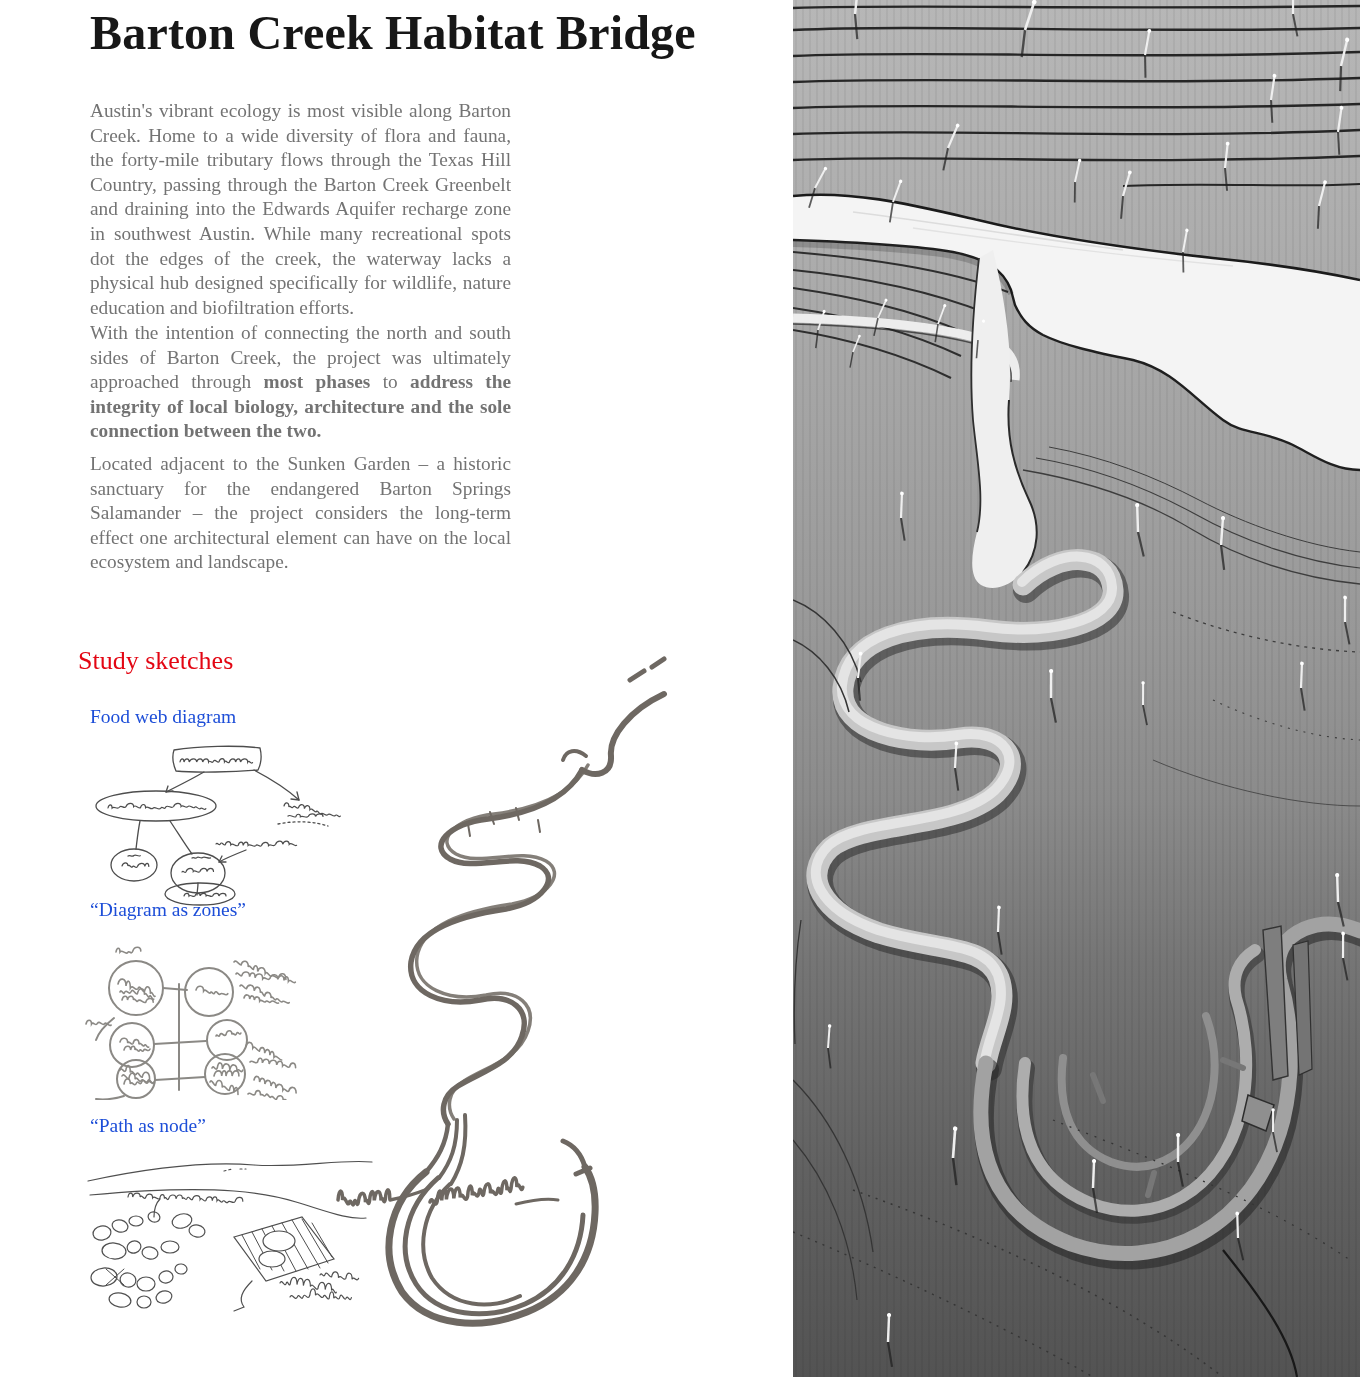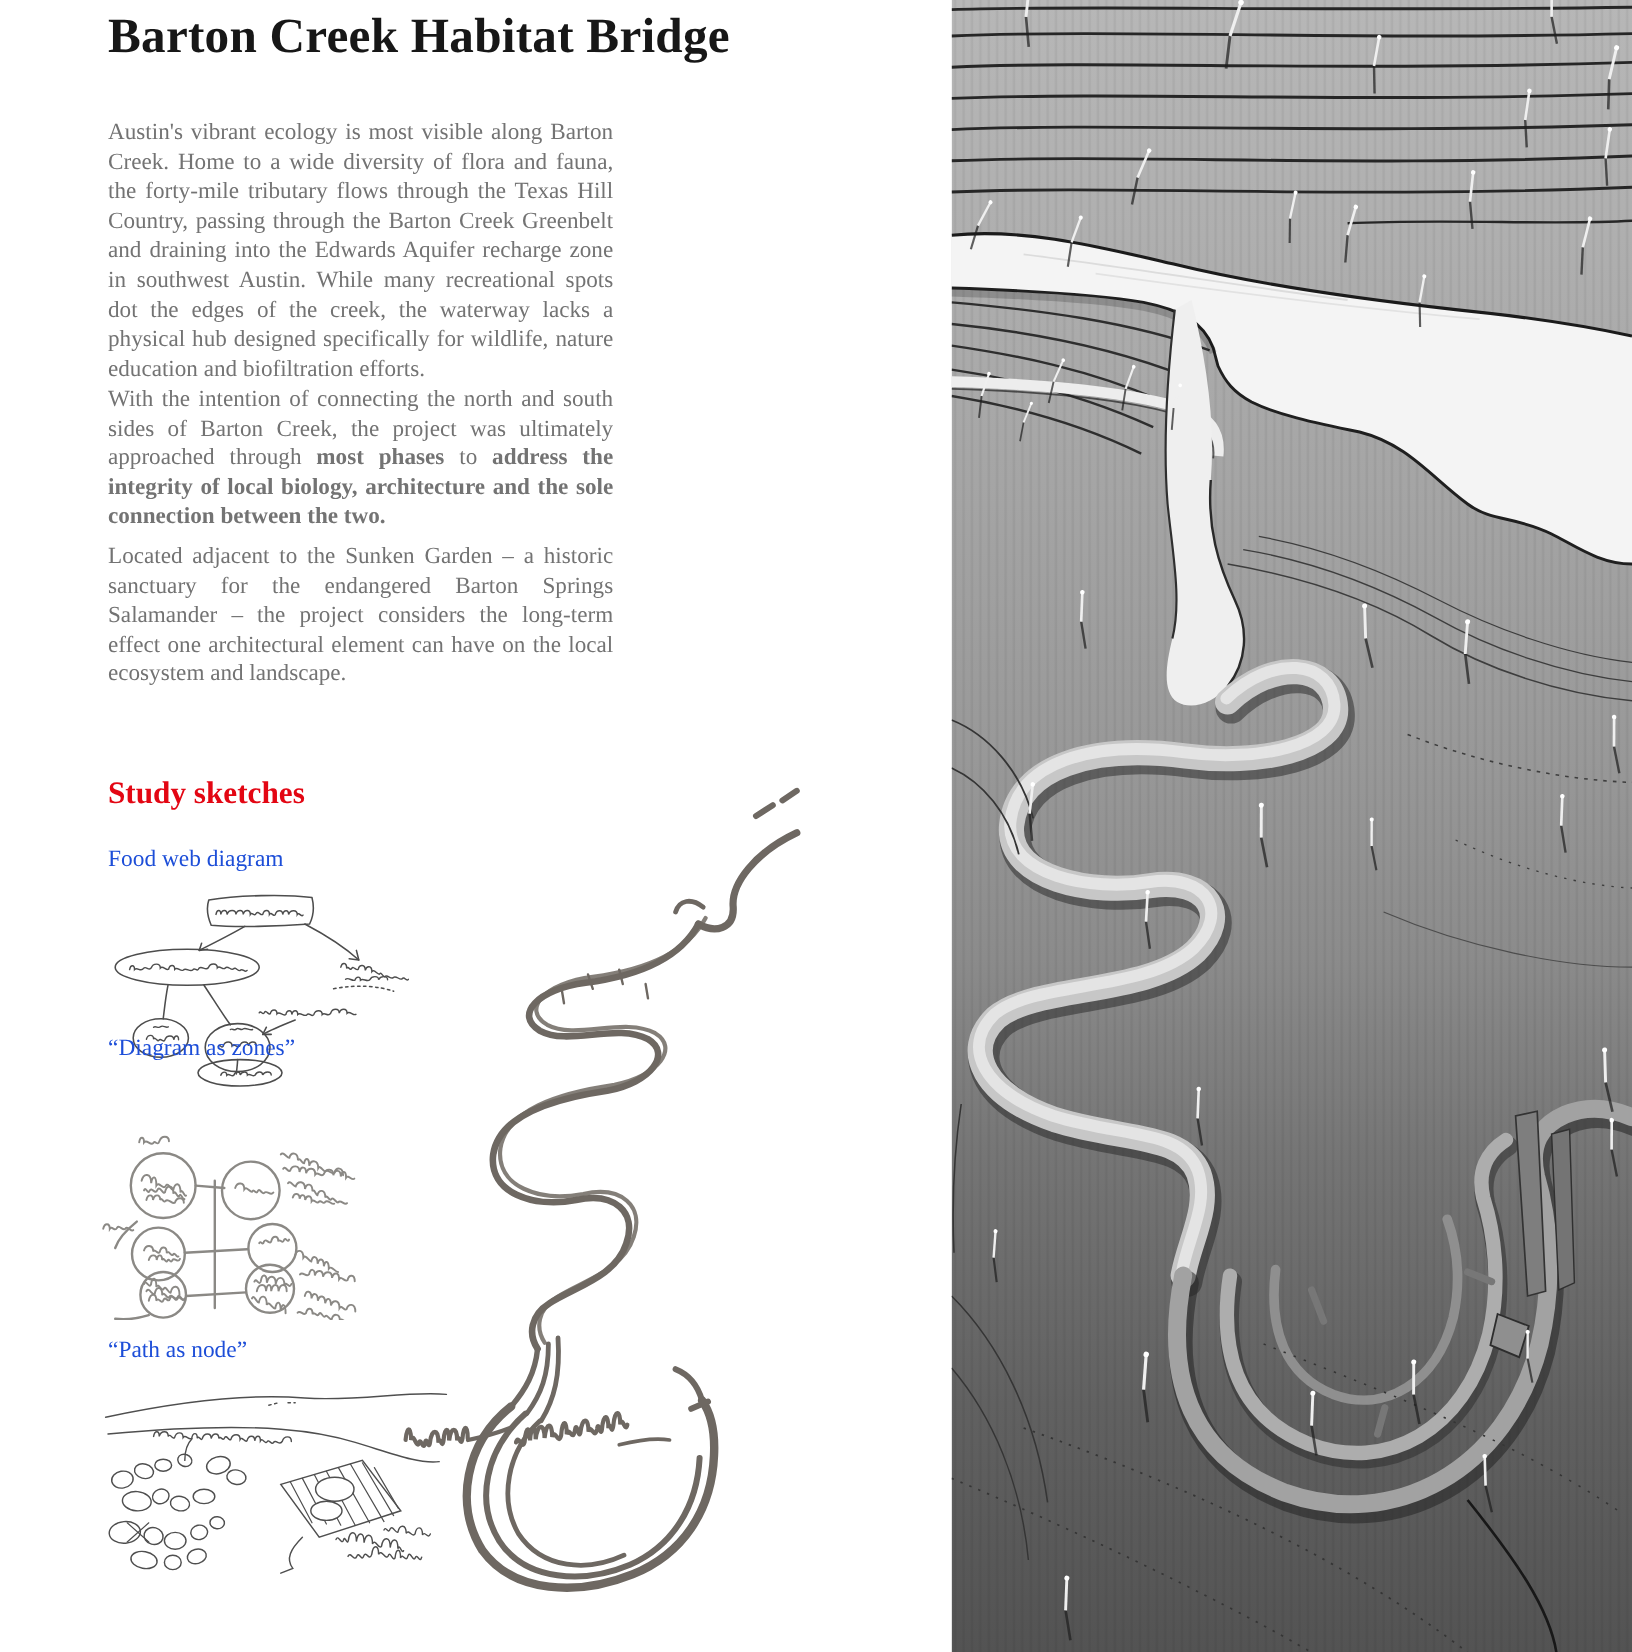--- a/index.html
+++ b/index.html
@@ -7,7 +7,7 @@
   body{font-family:"Liberation Serif",serif;background:#ffffff;color:#1b1b1b}
   .page{position:relative;width:1360px;height:1377px;background:#fff;overflow:hidden}
   .abs{position:absolute}
-  .page-title{left:90px;top:5px;font-size:41px;font-weight:700;letter-spacing:.2px;color:#171717;width:640px}
+  .page-title{left:90px;top:5px;font-size:48px;font-weight:700;letter-spacing:.2px;color:#171717;width:640px}
   .body-par{left:90px;width:421px;font-size:19.3px;line-height:24.6px;text-align:justify;color:#737373}
   #p1{top:99px}
   #p2{top:321px}

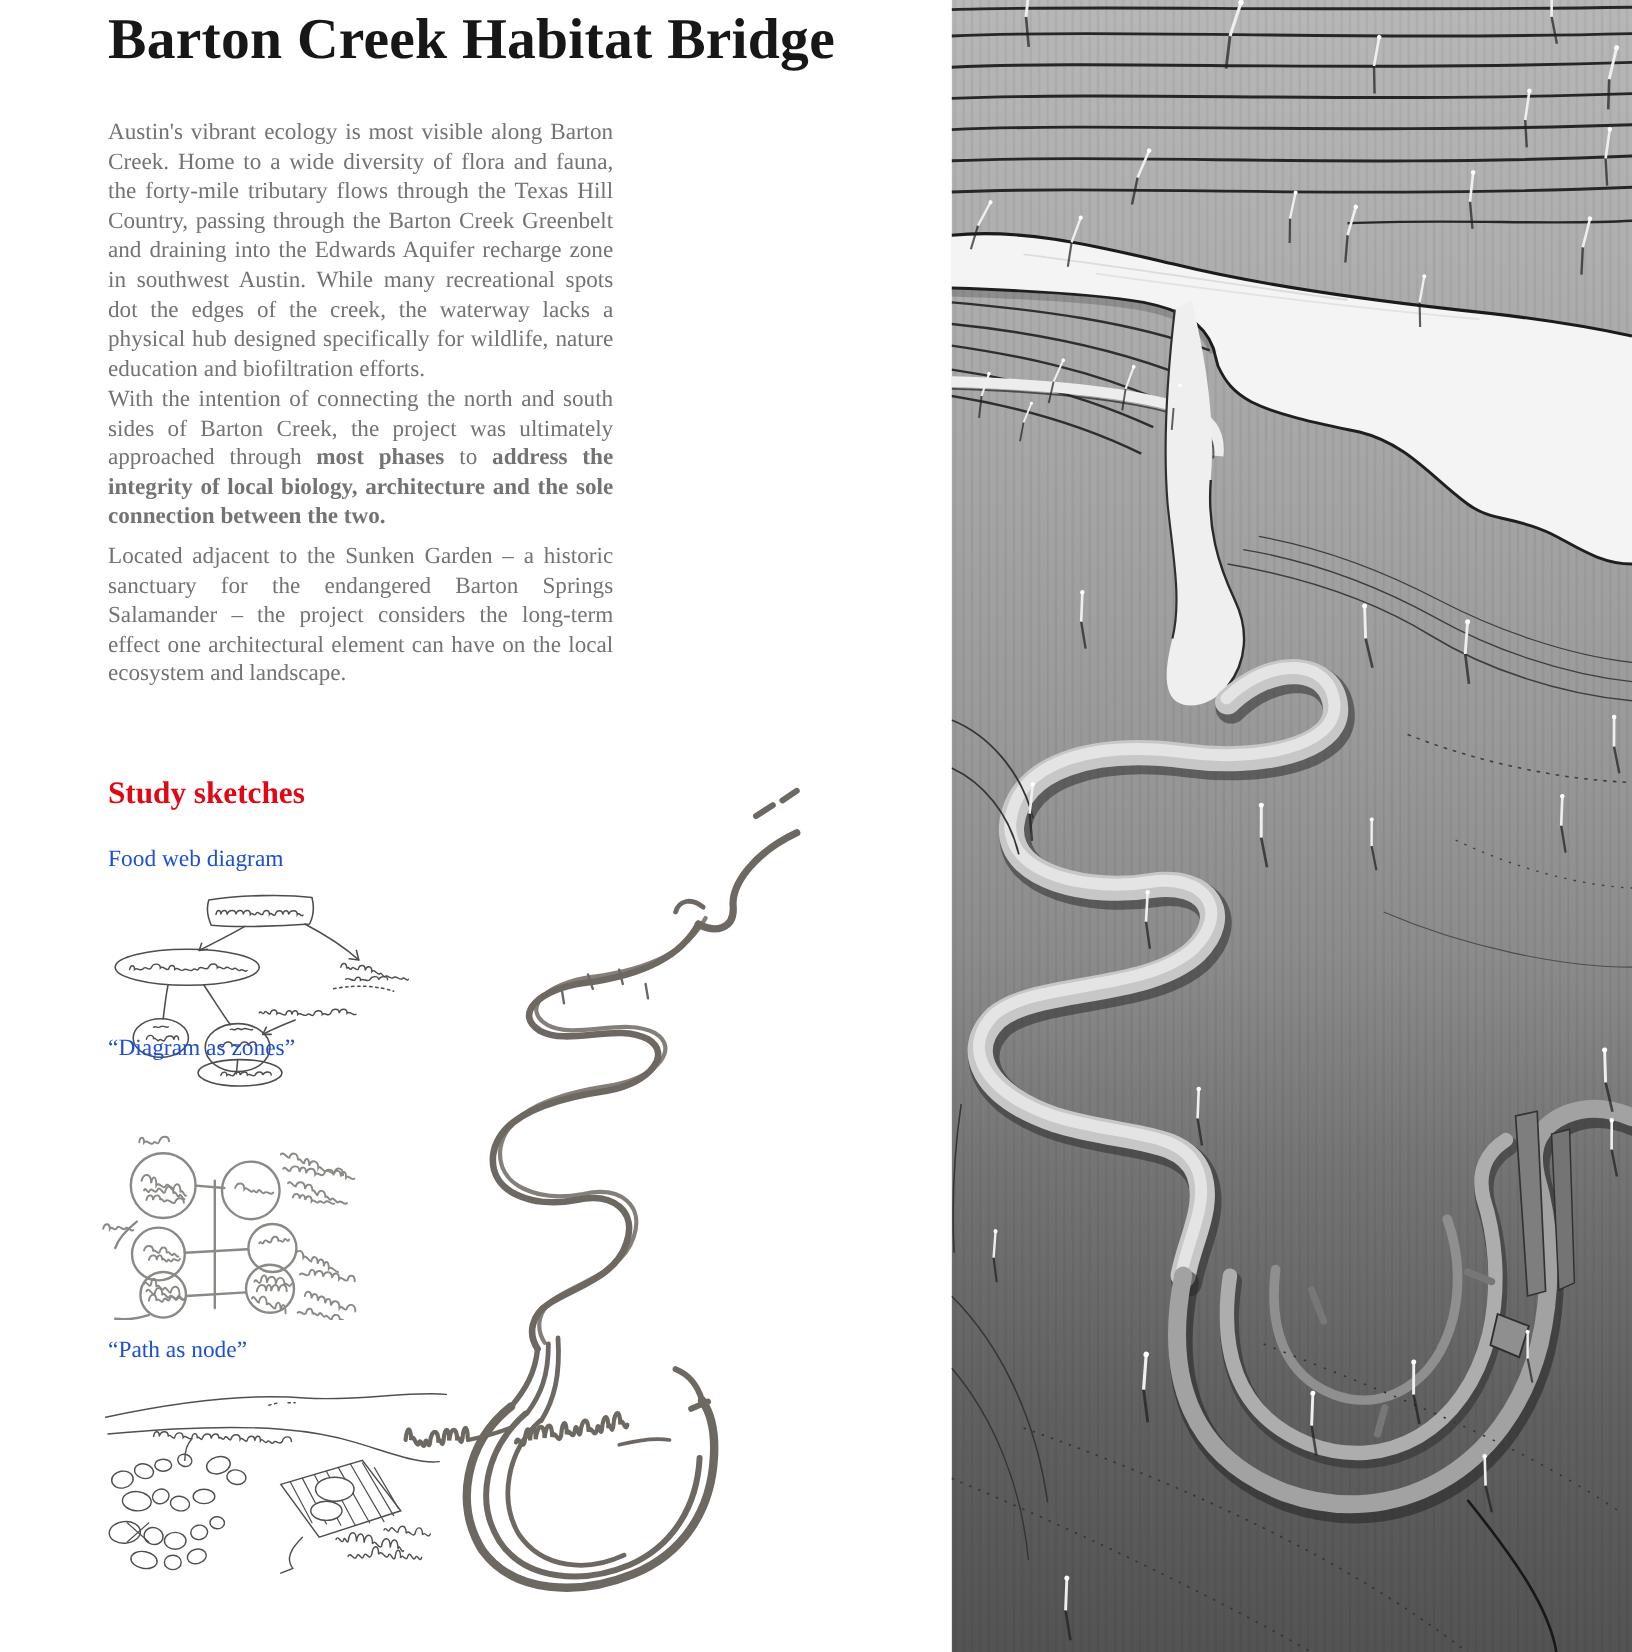--- a/index.html
+++ b/index.html
@@ -12,7 +12,7 @@
   #p1{top:99px}
   #p2{top:321px}
   #p3{top:452px}
-  .red-head{left:90px;top:646px;font-size:26px;font-weight:700;color:#e30613}
+  .red-head{left:78px;top:646px;font-size:26px;font-weight:400;color:#e30613}
   .sk-label{left:90px;font-size:19.5px;color:#1d4ed8}
   #lbl-foodweb{top:706px}
   #lbl-zones{top:863px}

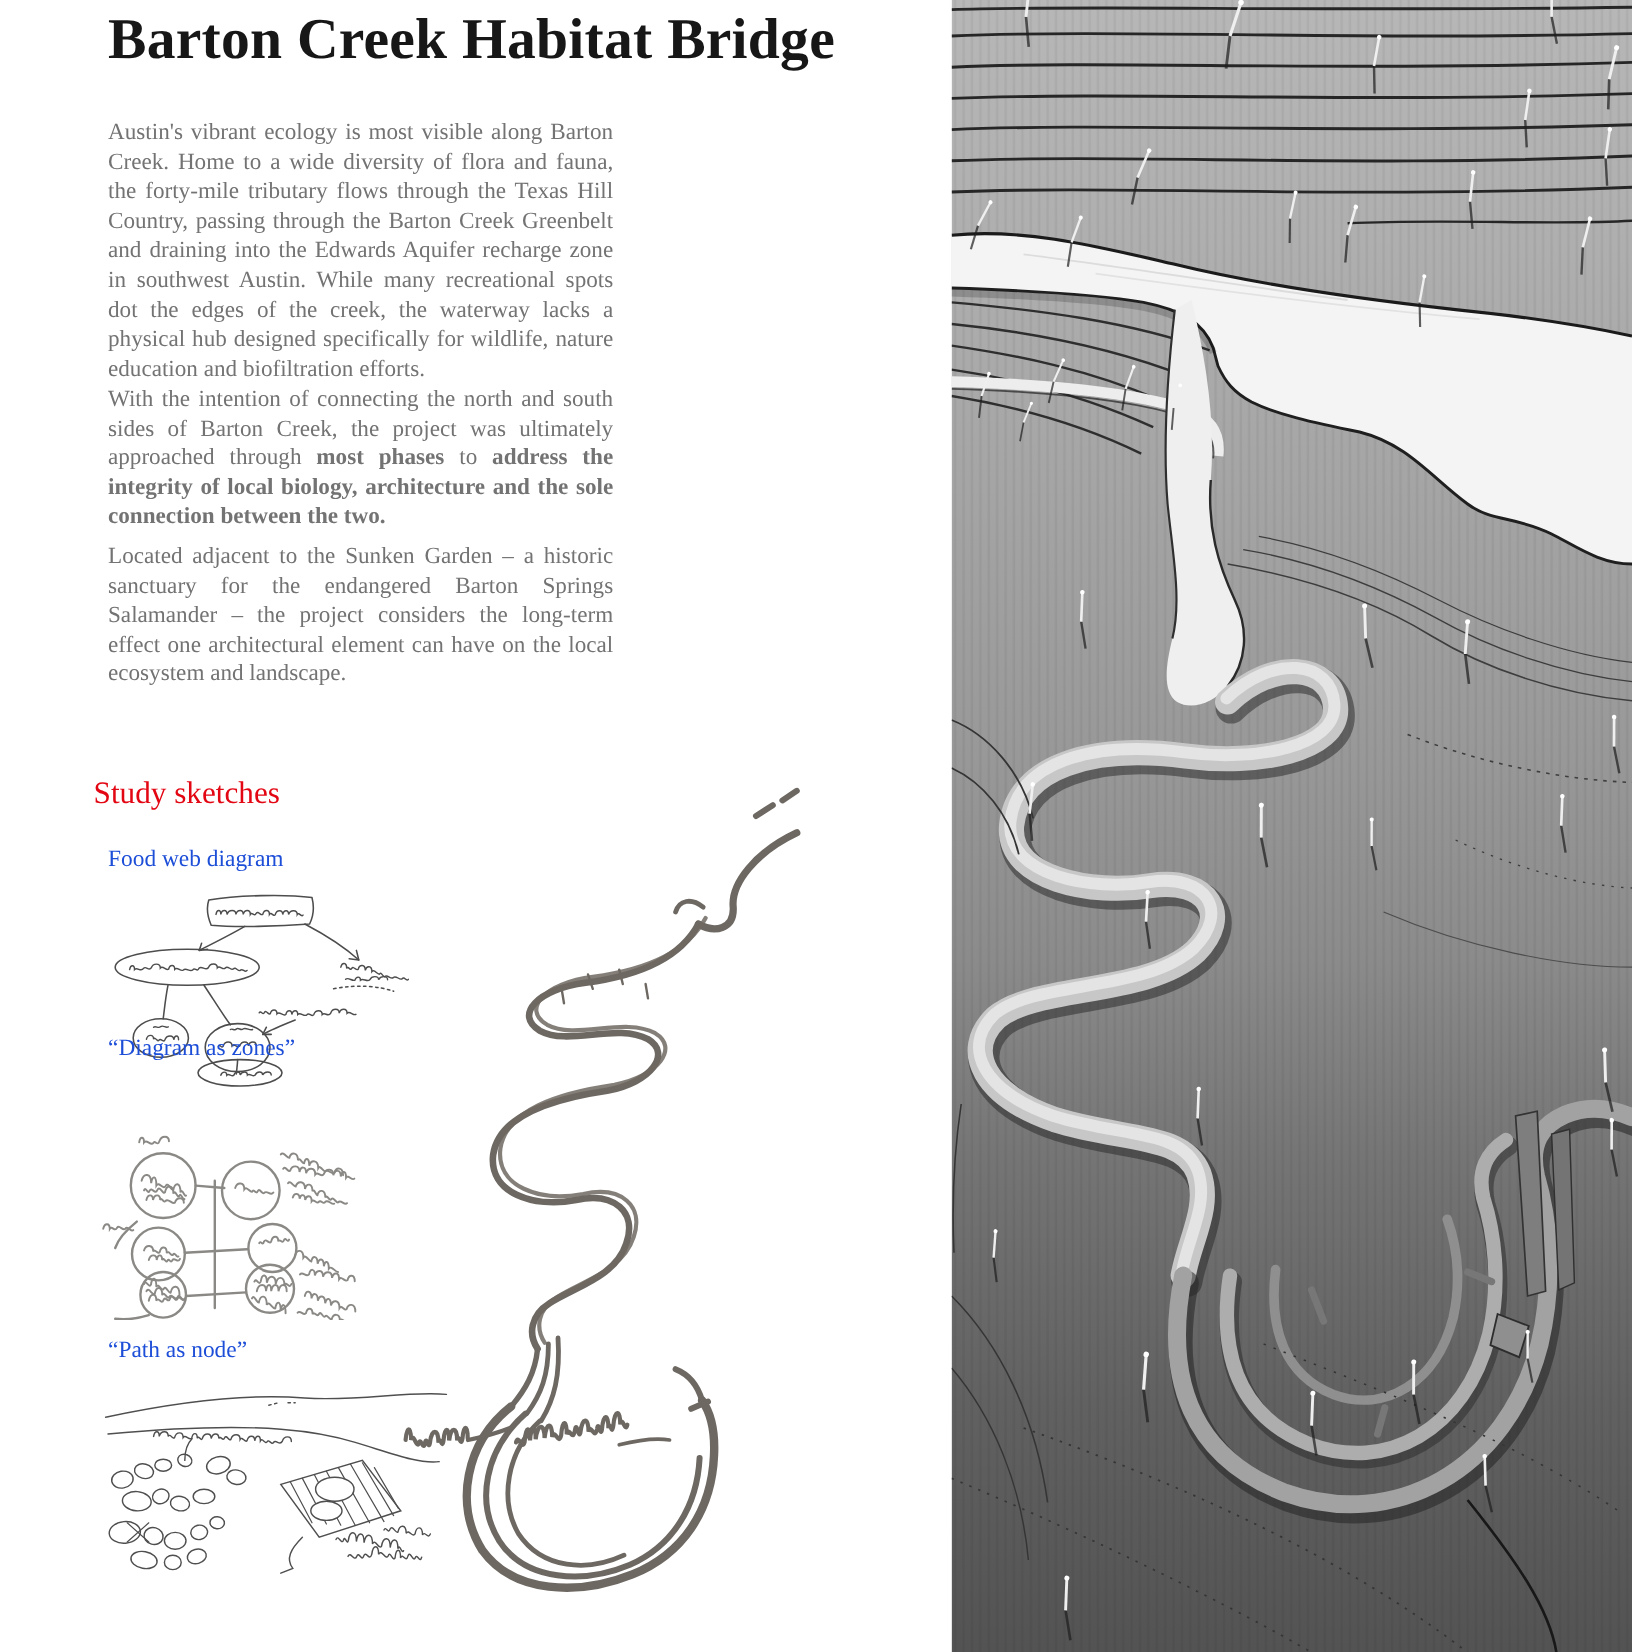--- a/index.html
+++ b/index.html
@@ -15,7 +15,7 @@
   .red-head{left:78px;top:646px;font-size:26px;font-weight:400;color:#e30613}
   .sk-label{left:90px;font-size:19.5px;color:#1d4ed8}
   #lbl-foodweb{top:706px}
-  #lbl-zones{top:863px}
+  #lbl-zones{top:899px}
   #lbl-path{top:1115px}
   svg{display:block}
   .sketch-svg{position:absolute}

